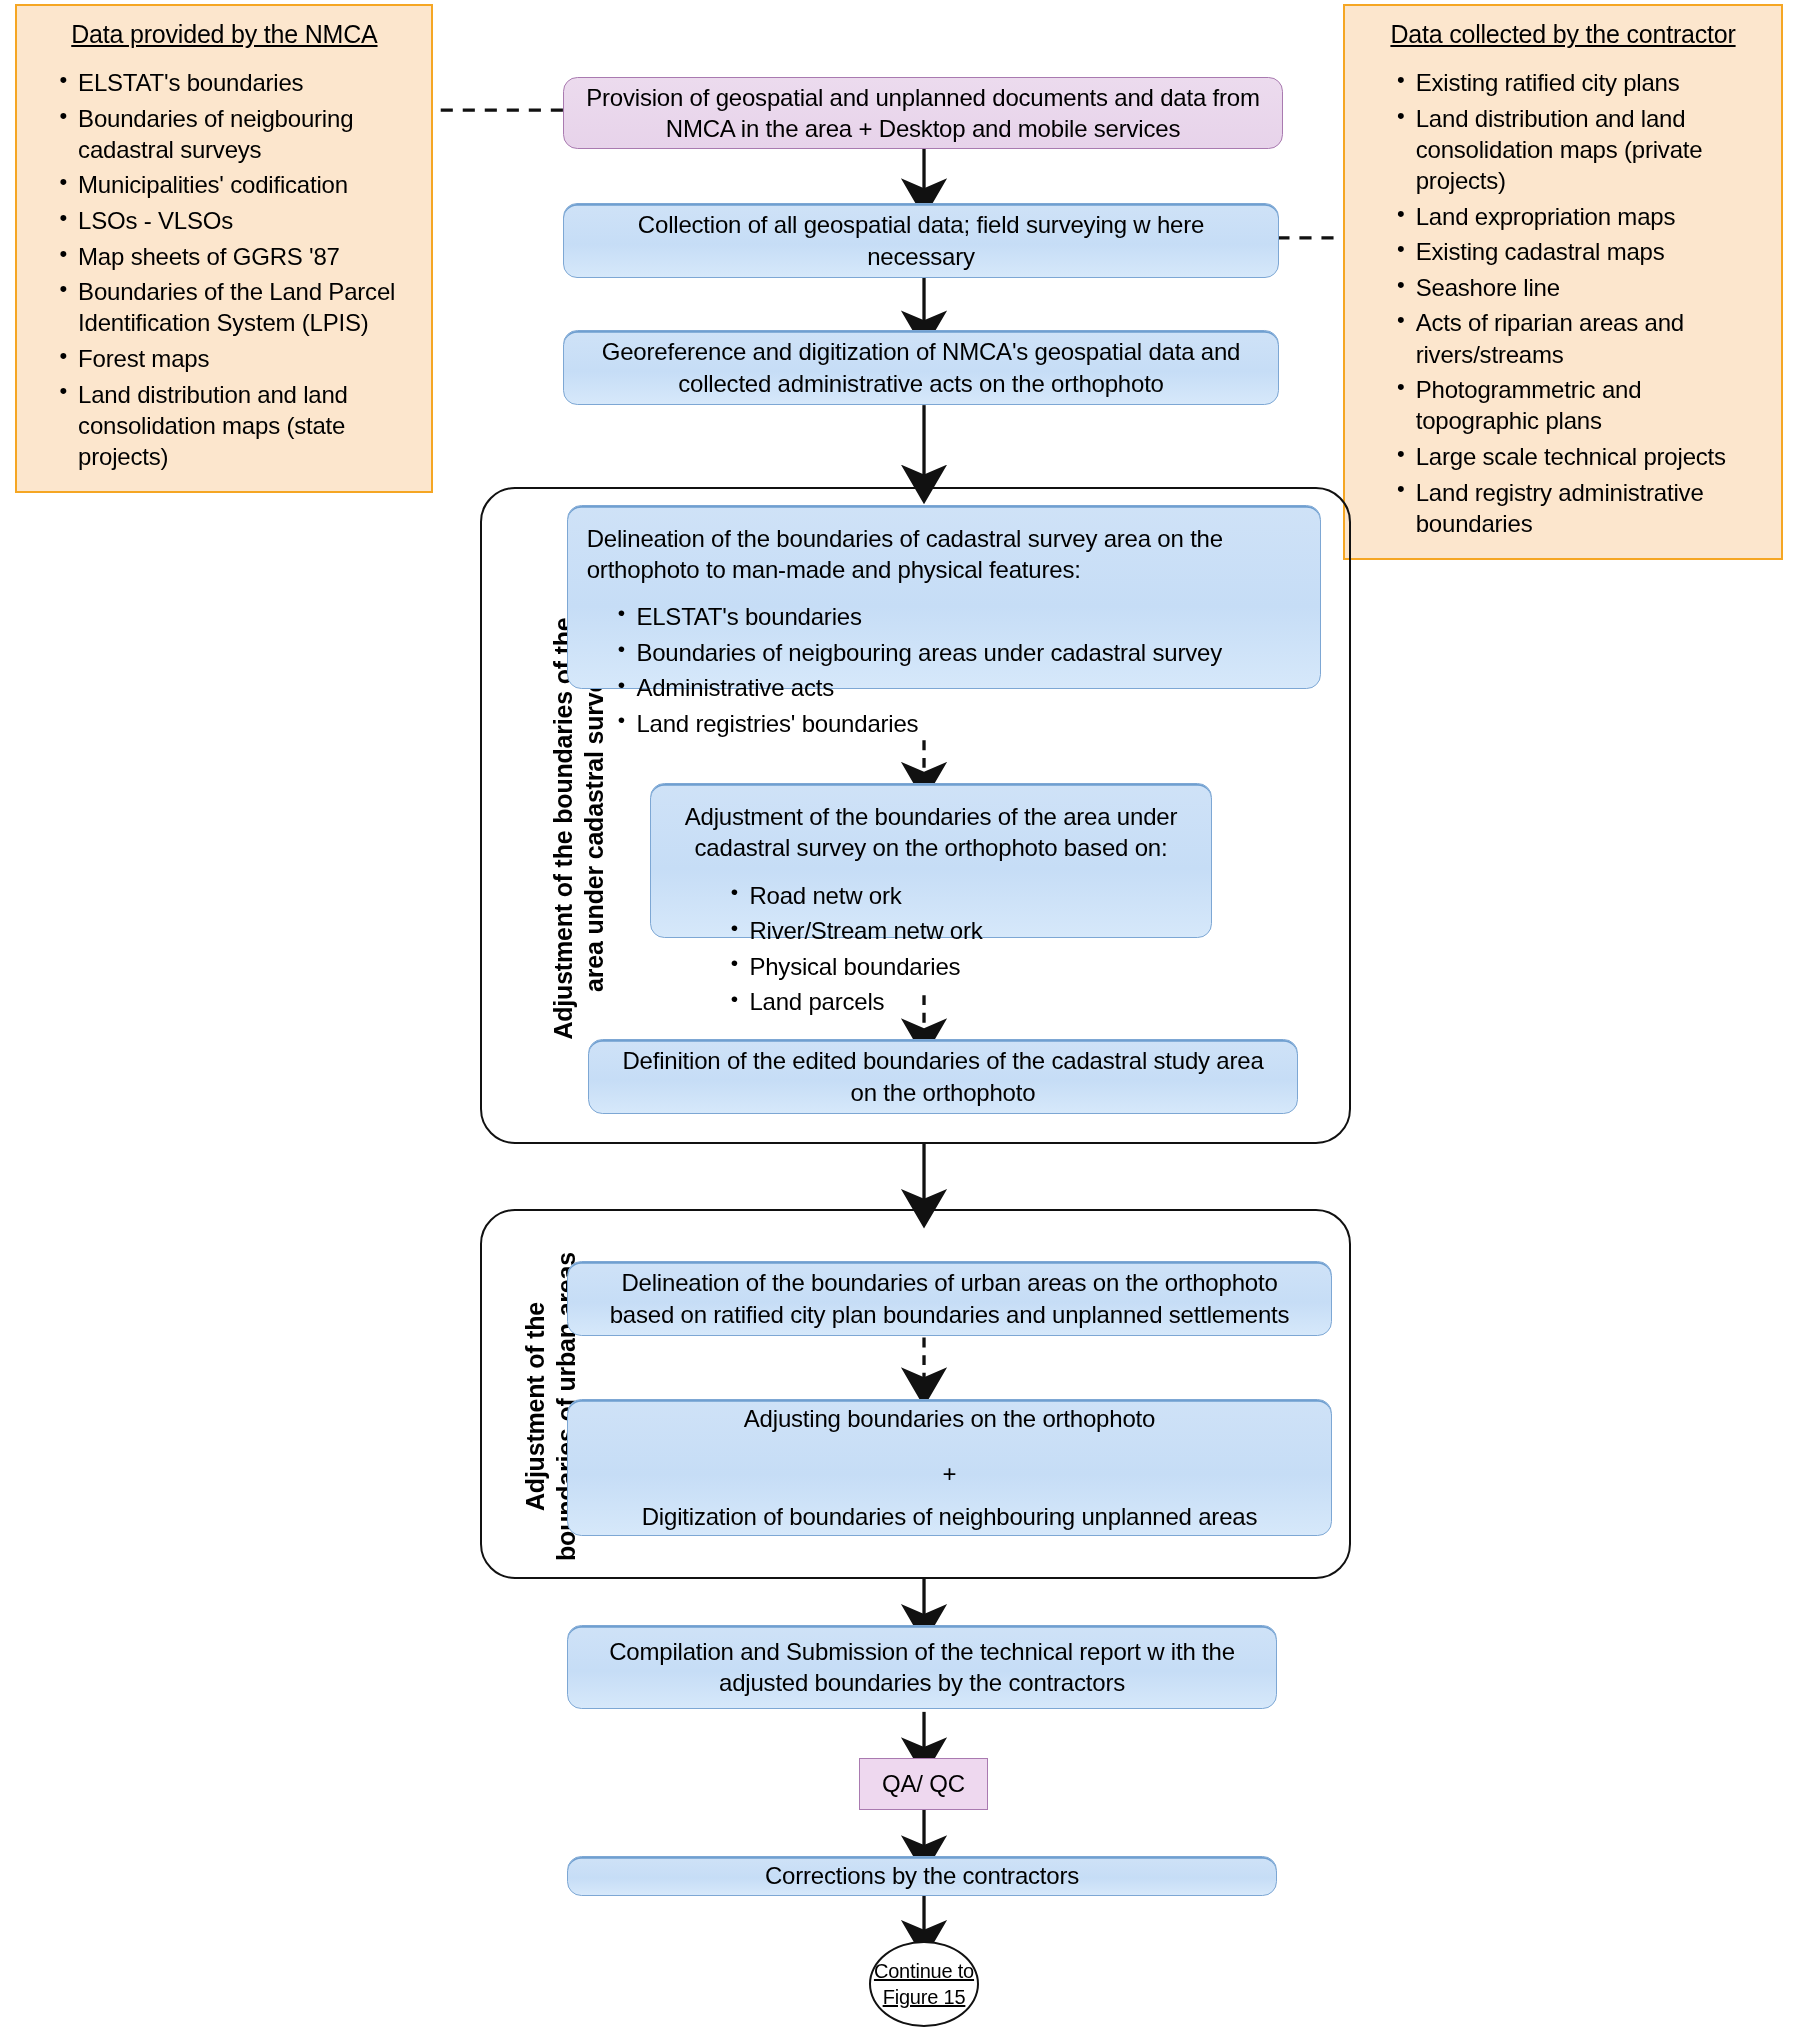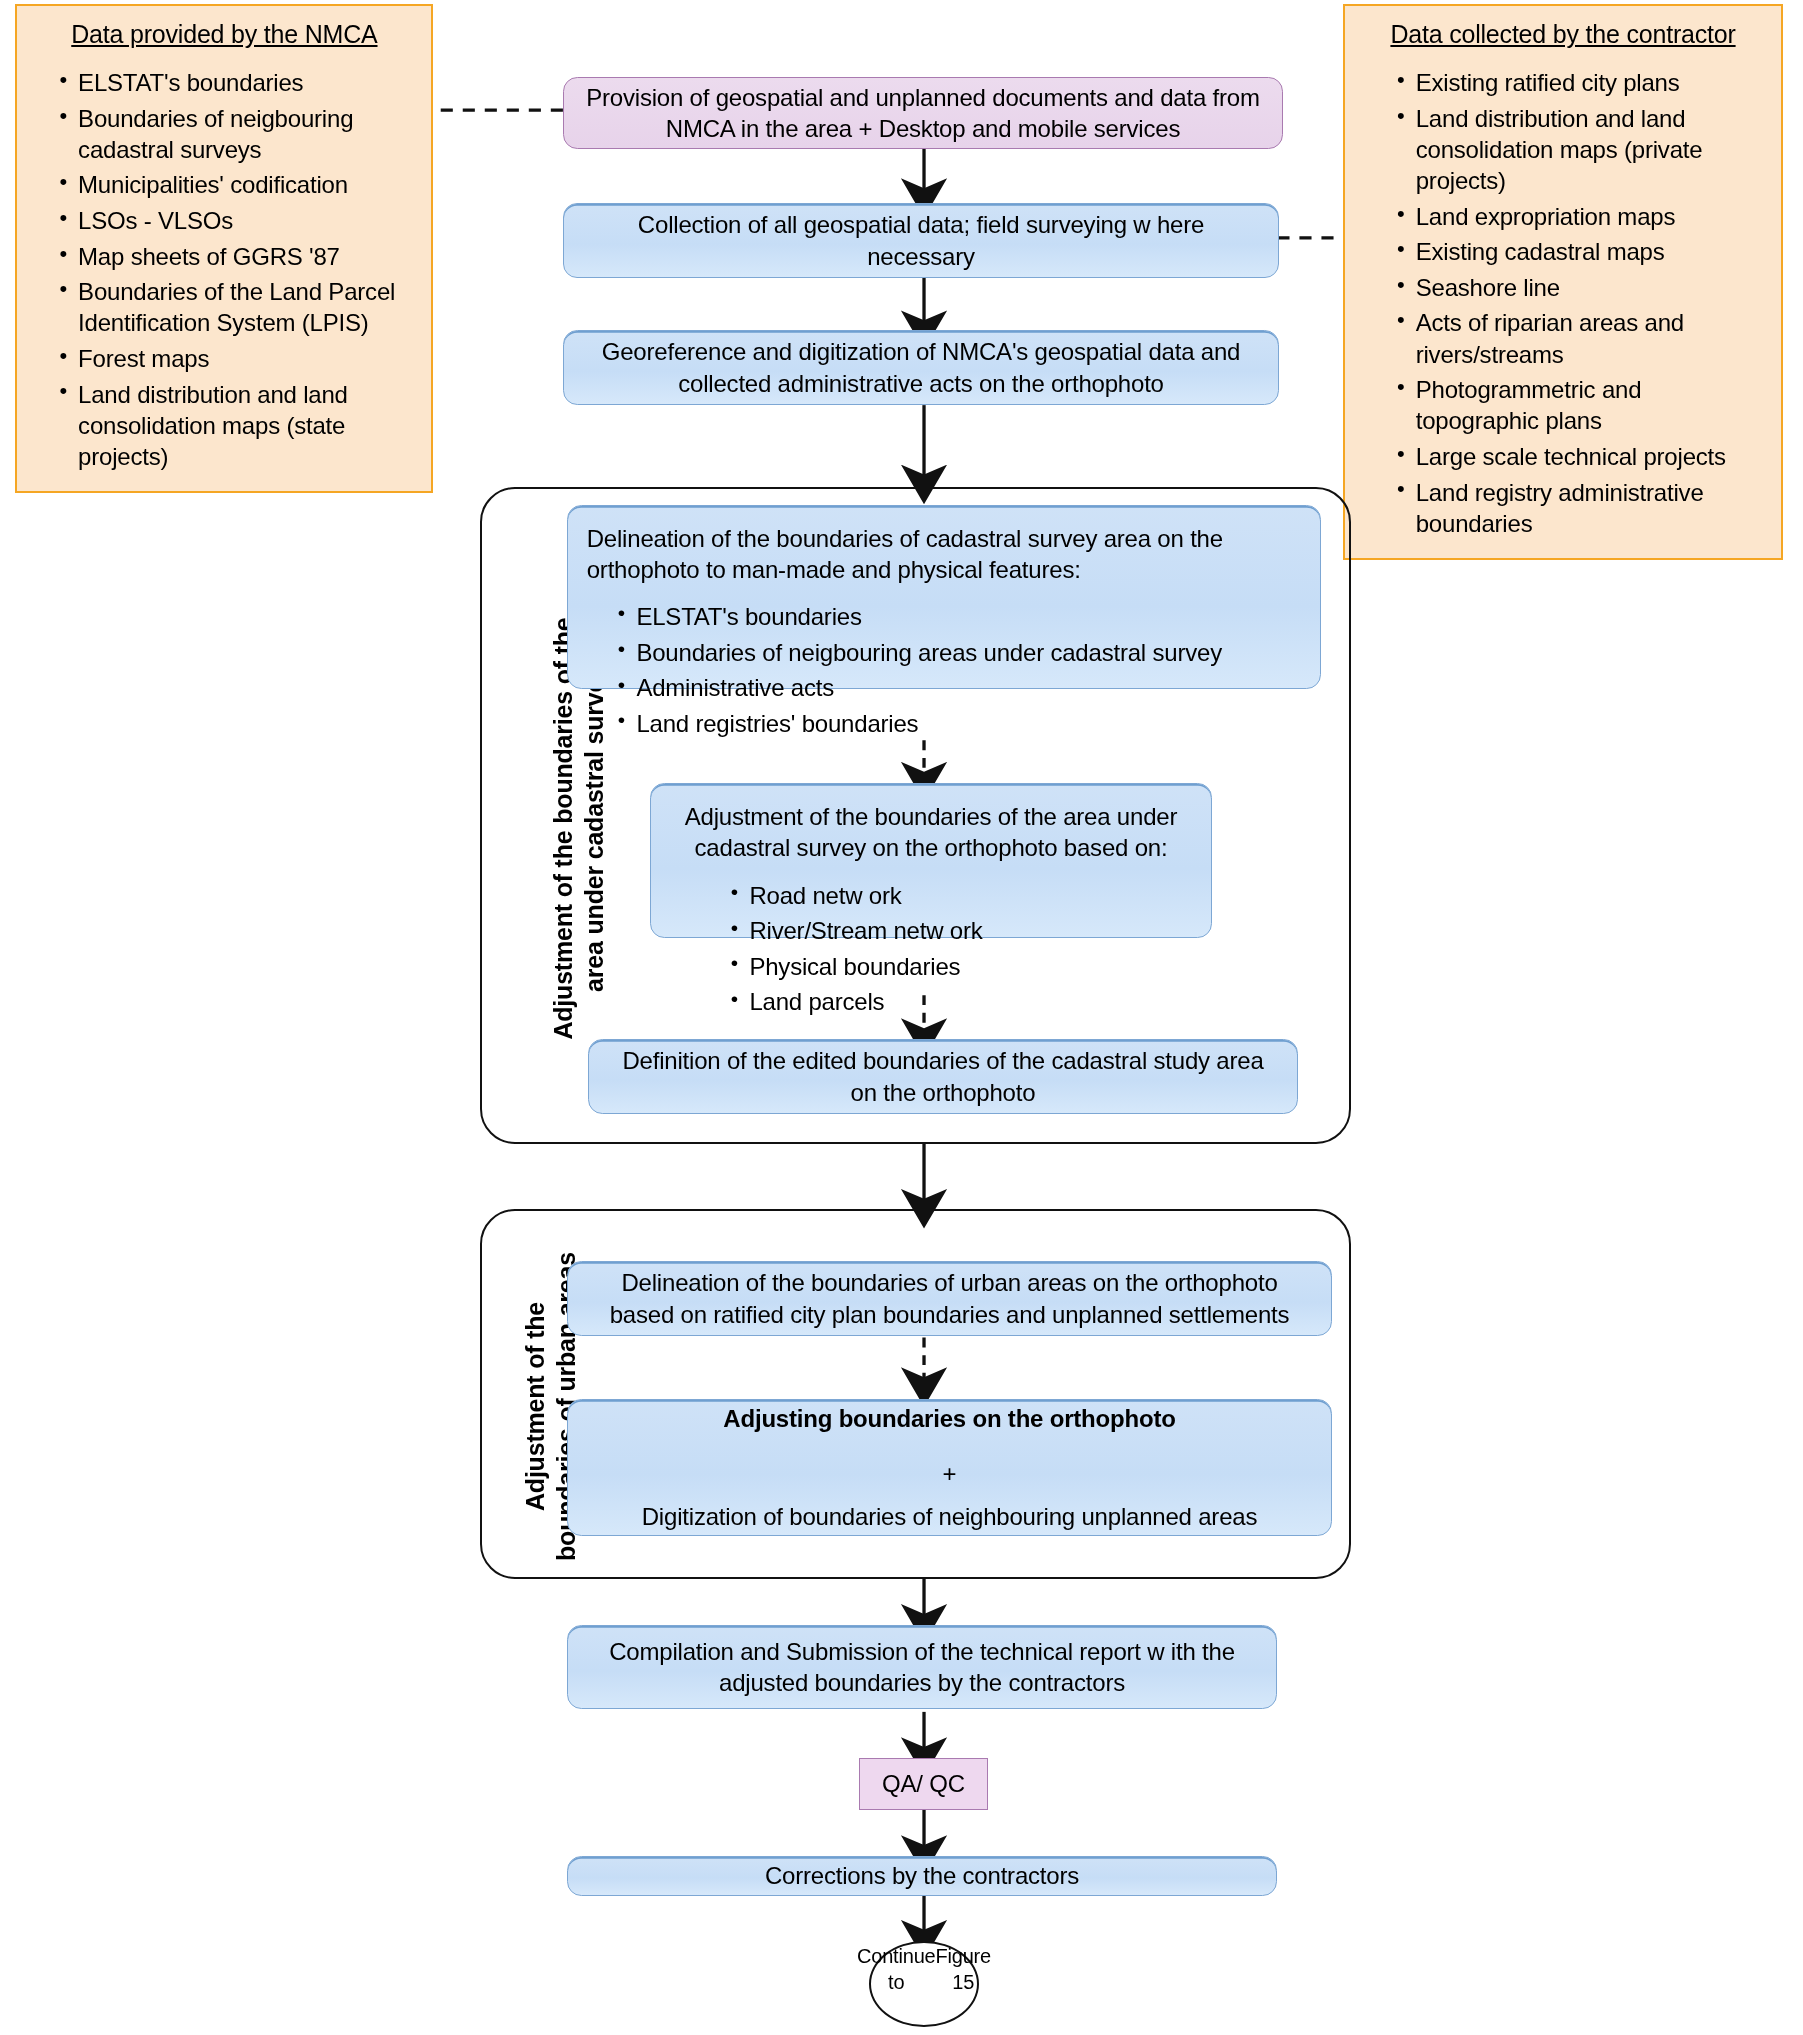--- a/index.html
+++ b/index.html
@@ -282,7 +282,7 @@
 </div>
 
 <div class="fbox" style="left:567px; top:1399px; width:765px; height:137px;">
-  <div class="line" style="margin-bottom:24px;font-weight:bold;">Adjusting boundaries on the orthophoto</div>
+  <div class="line" style="margin-bottom:24px;">Adjusting boundaries on the orthophoto</div>
   <div class="line" style="margin-bottom:12px;">+</div>
   <div class="line">Digitization of boundaries of neighbouring unplanned areas</div>
 </div>

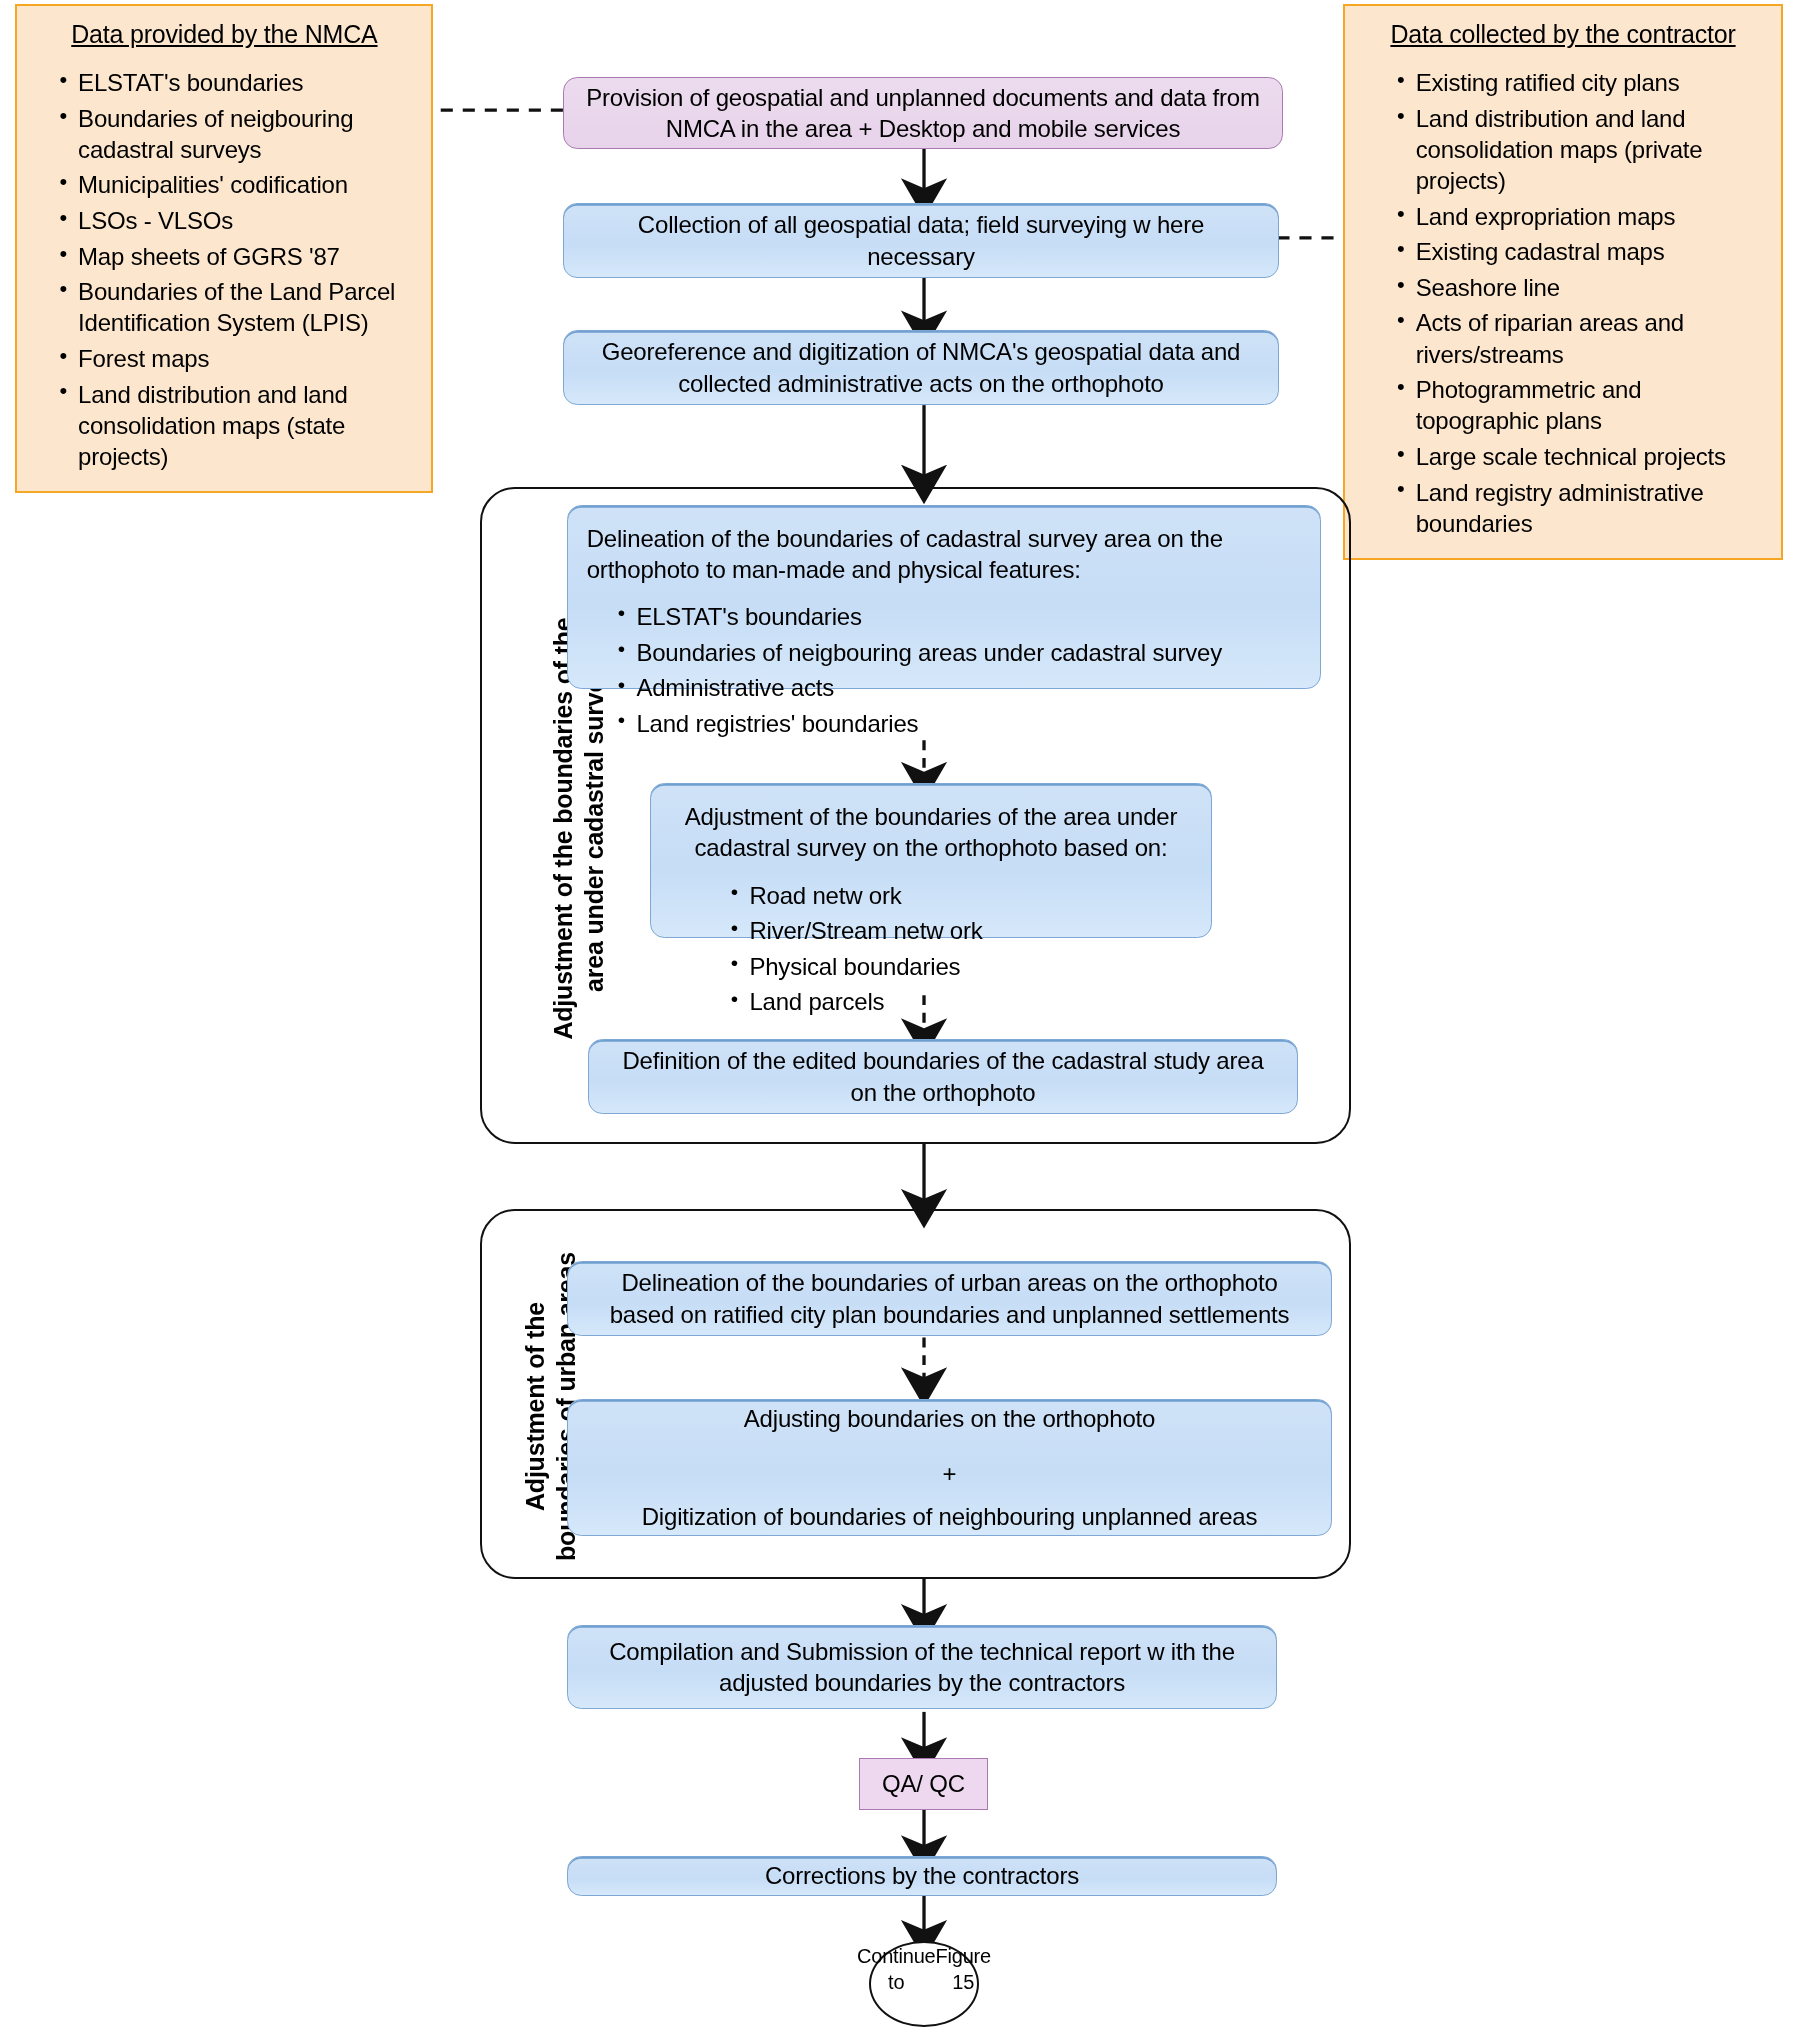--- a/index.html
+++ b/index.html
@@ -138,9 +138,11 @@
     border-radius: 50%;
     background: #ffffff;
     display: flex;
-    flex-direction: row;
+    flex-direction: column;
     justify-content: center;
+    align-items: center;
     box-sizing: border-box;
+    text-decoration: underline;
   }
   .ellipse .line {
     font-size: 20px;

